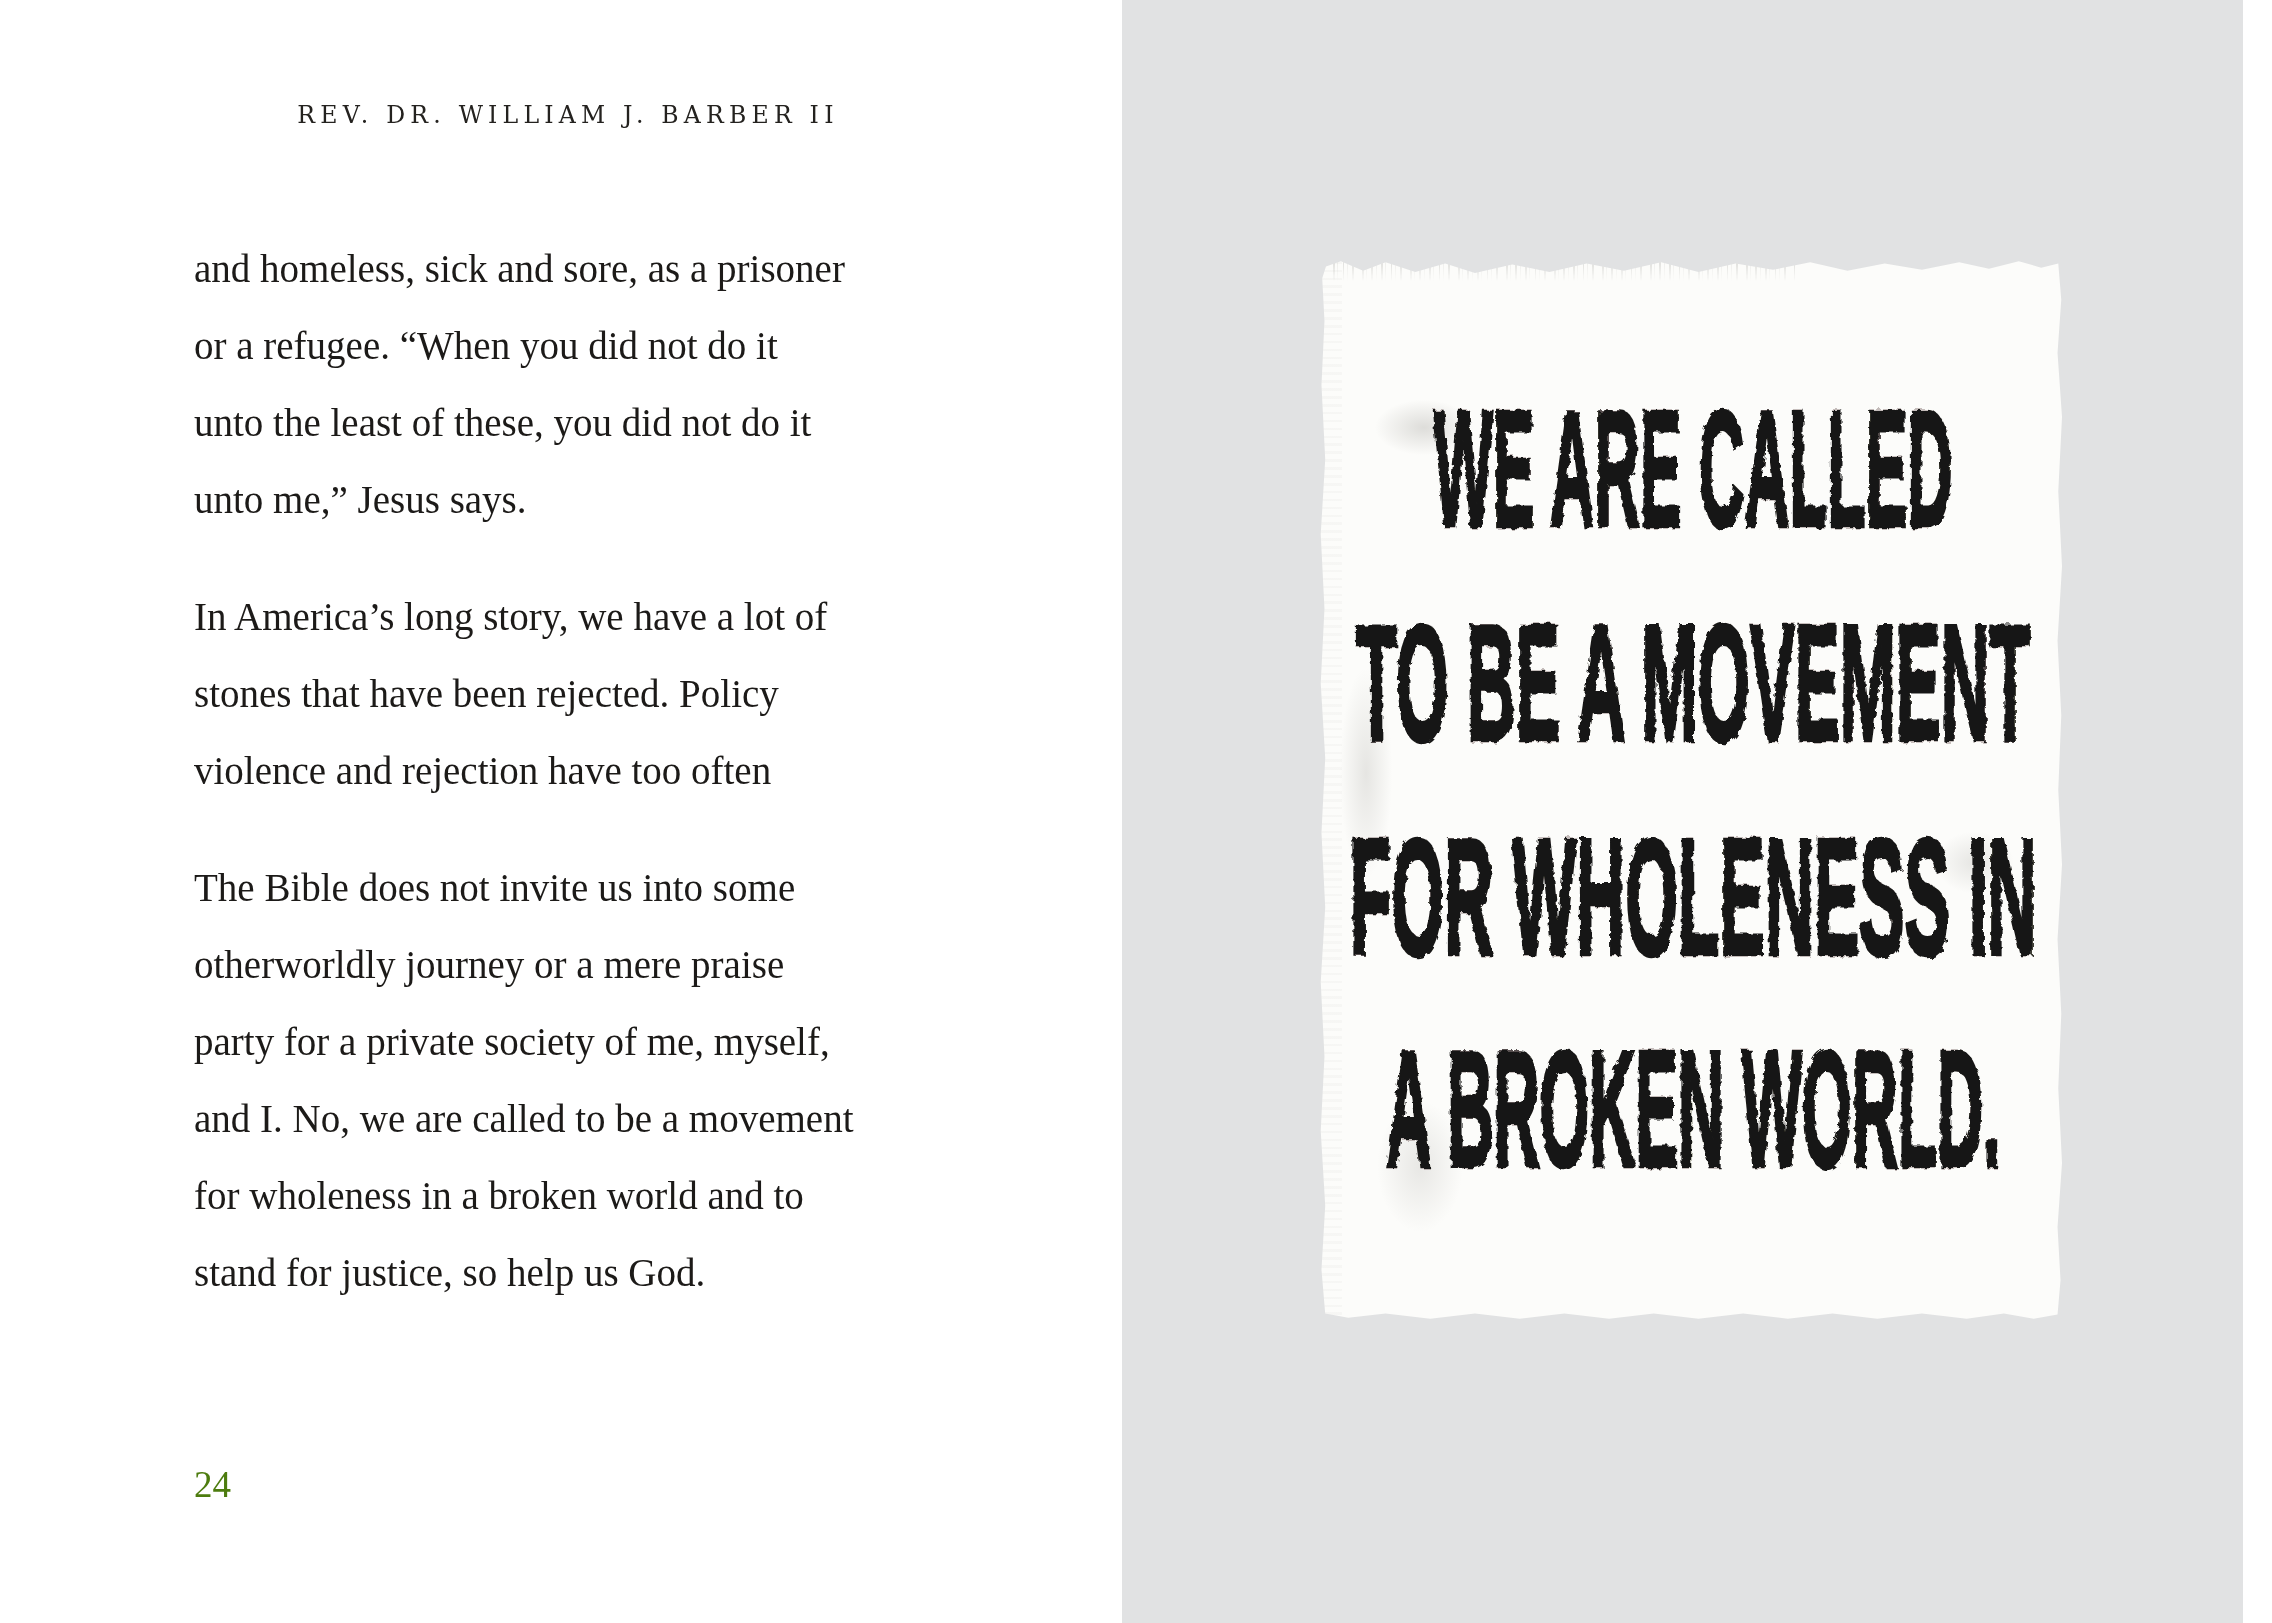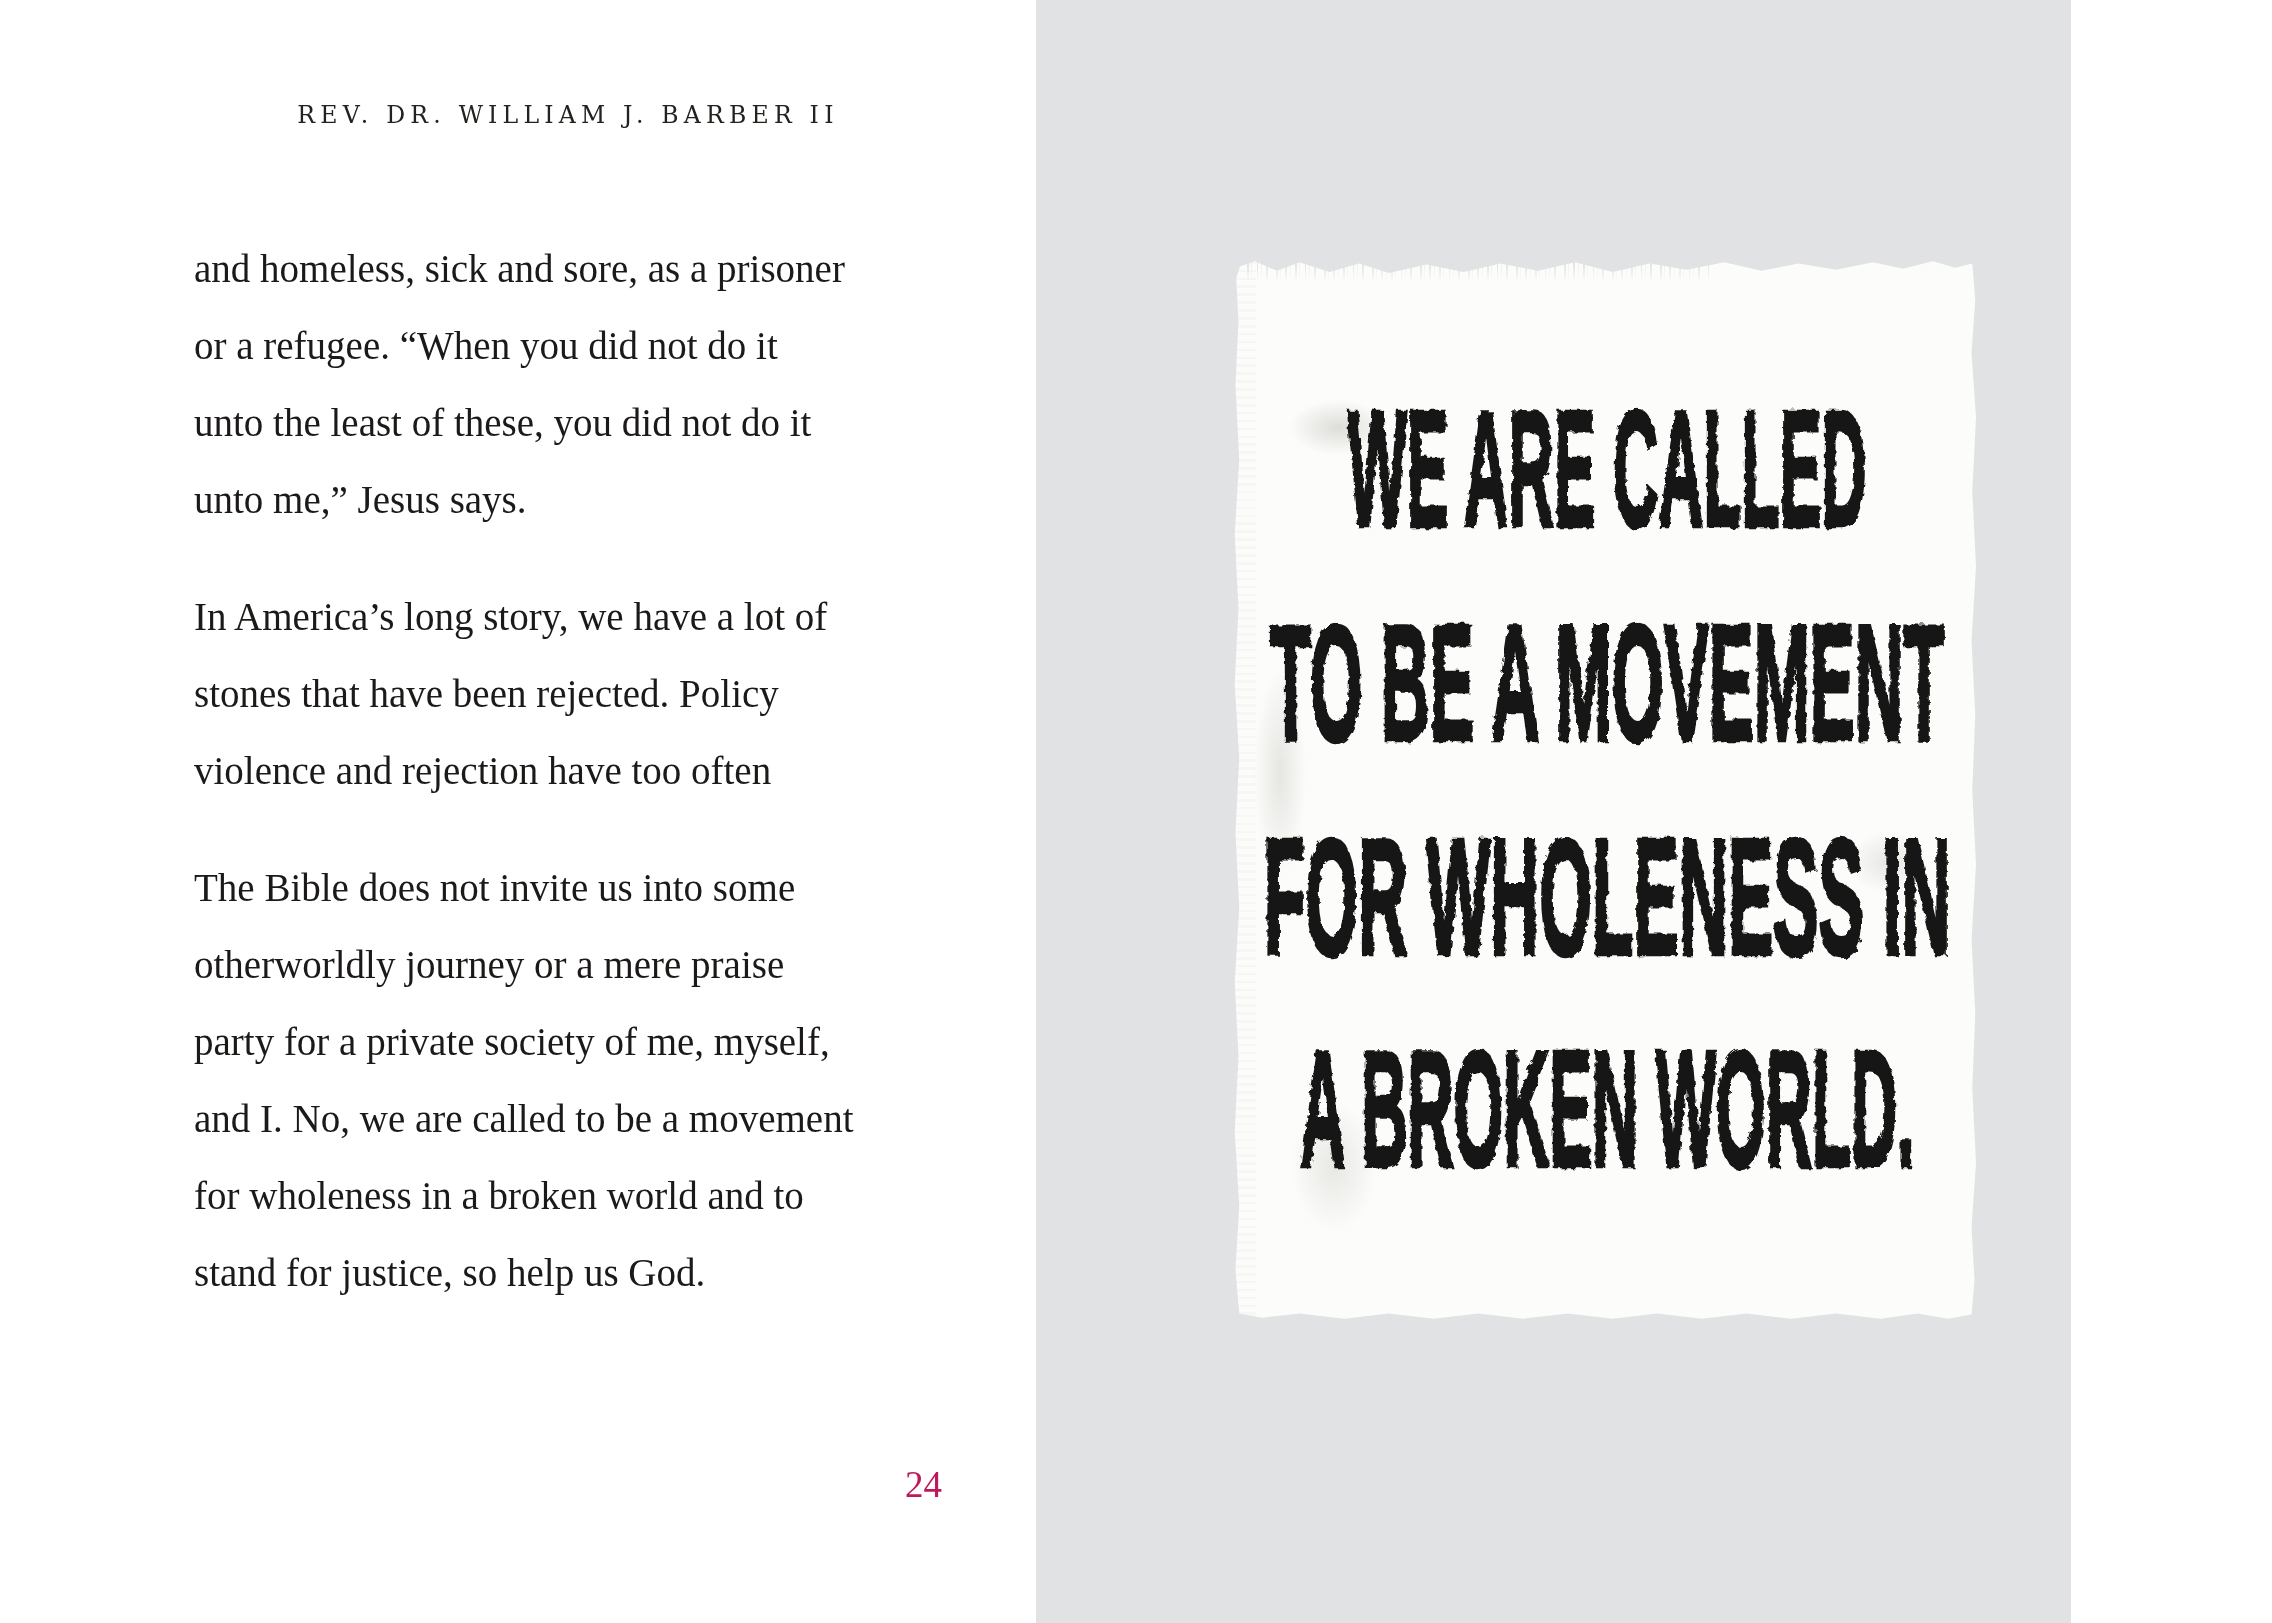--- a/index.html
+++ b/index.html
@@ -12,7 +12,7 @@
   }
   .spread {
     position: relative;
-    width: 2071px;
+    width: 2243px;
     height: 1623px;
     display: flex;
   }

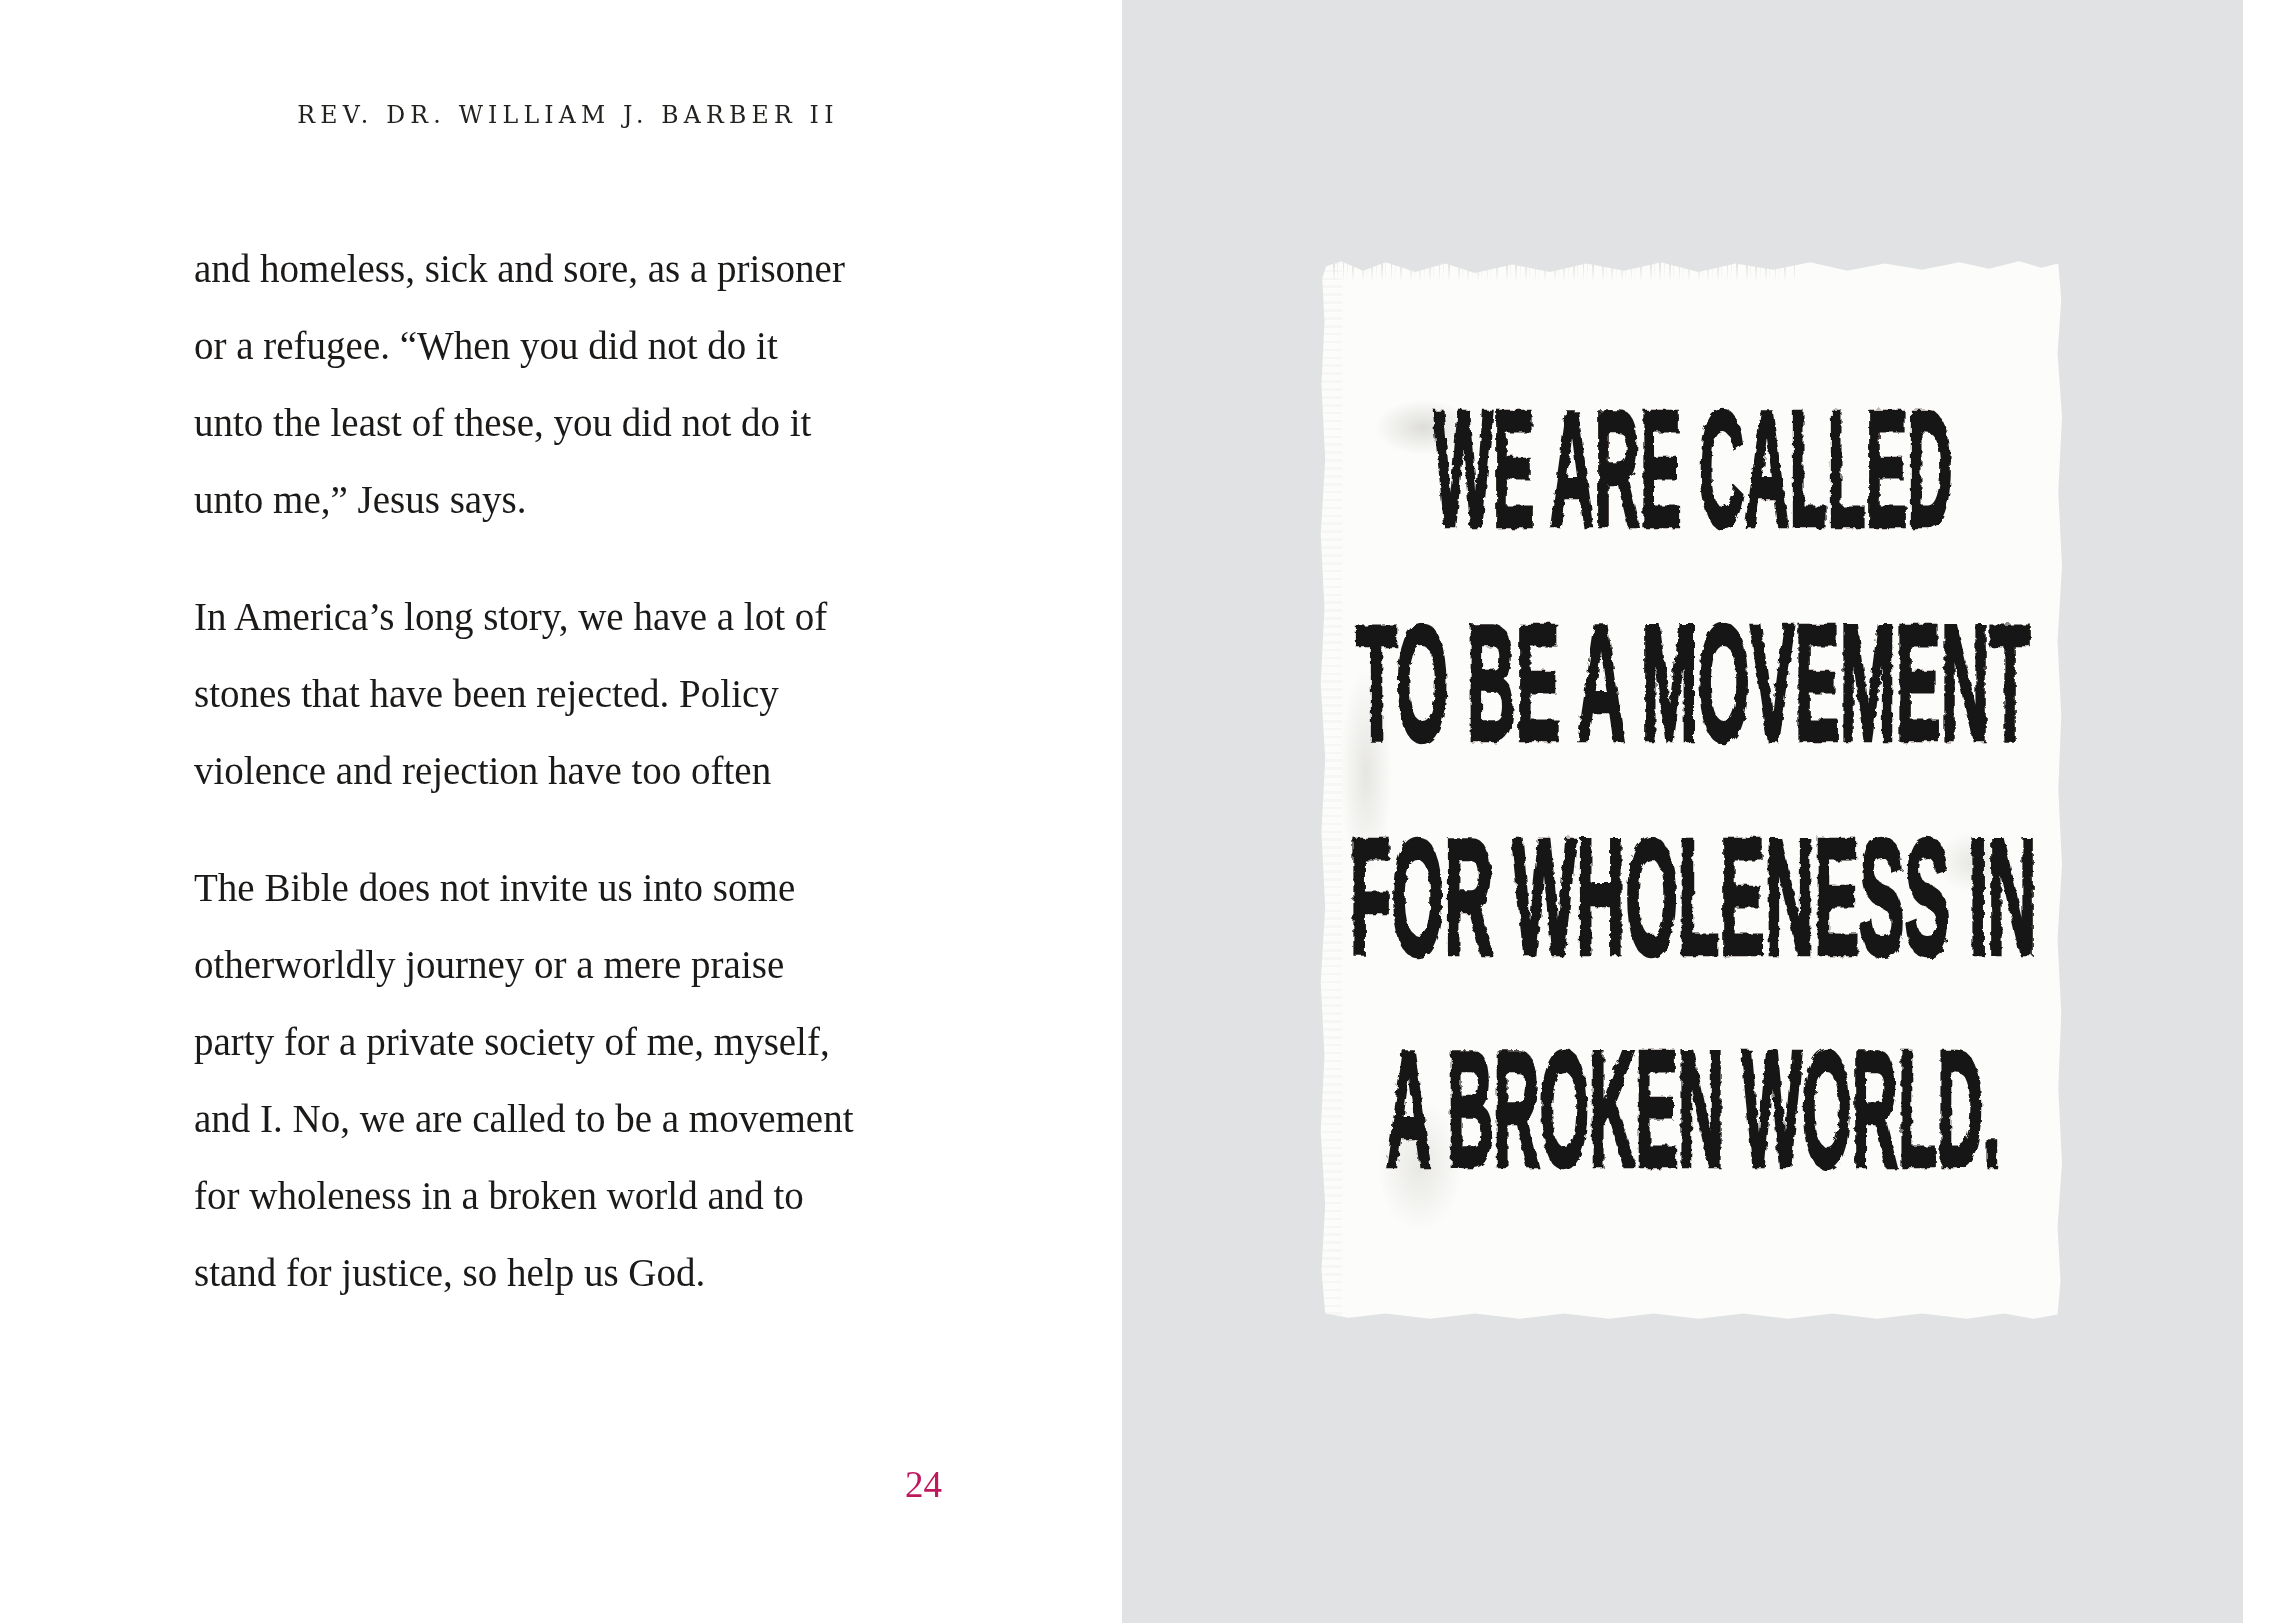--- a/index.html
+++ b/index.html
@@ -55,10 +55,10 @@
     top: 1463px;
     left: 194px;
     width: 748px;
-    text-align: right;
+    text-align: left;
     font-family: "Liberation Serif", "DejaVu Serif", serif;
     font-size: 37px;
-    color: #be185d;
+    color: #4d7c0f;
   }
 
   

